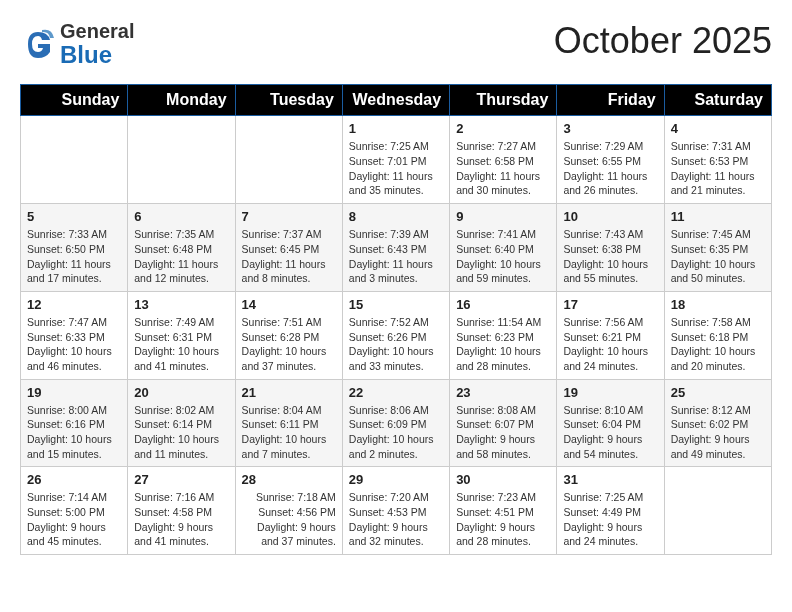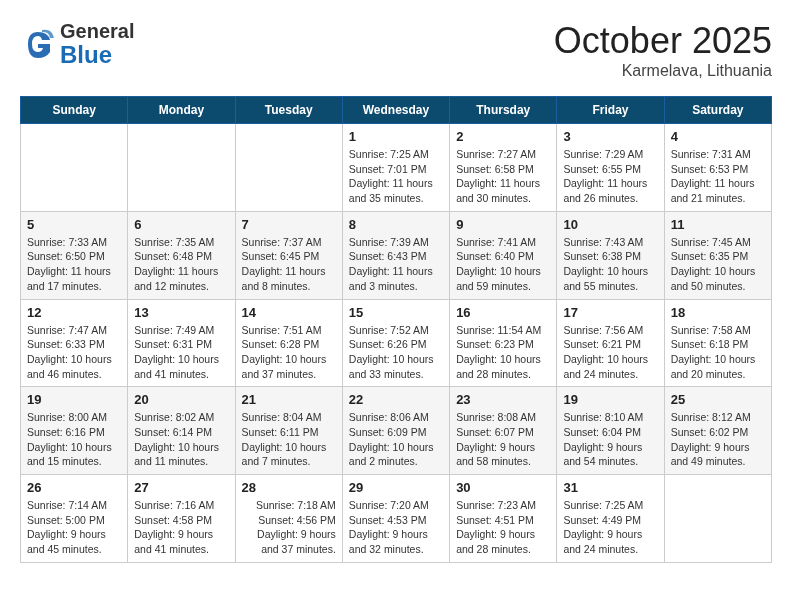--- a/index.html
+++ b/index.html
@@ -112,7 +112,6 @@
   </div>
   <div class="title-block">
     <div class="month-title">October 2025</div>
-    <div class="location-title">Karmelava, Lithuania</div>
   </div>
 </div>
 

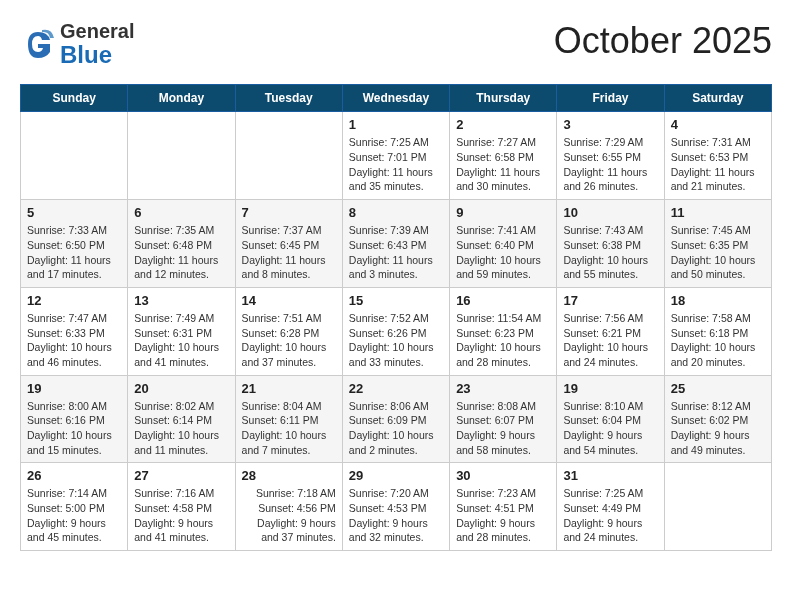--- a/index.html
+++ b/index.html
@@ -58,11 +58,11 @@
       border: 1px solid #ccc;
     }
     .calendar thead tr th {
-      background: #0c4a6e;
+      background: #000000;
       color: #fff;
-      text-align: center;
+      text-align: right;
       padding: 6px 8px;
-      font-size: 12px;
+      font-size: 16px;
       font-weight: bold;
       border: 1px solid #1a5ca0;
     }

